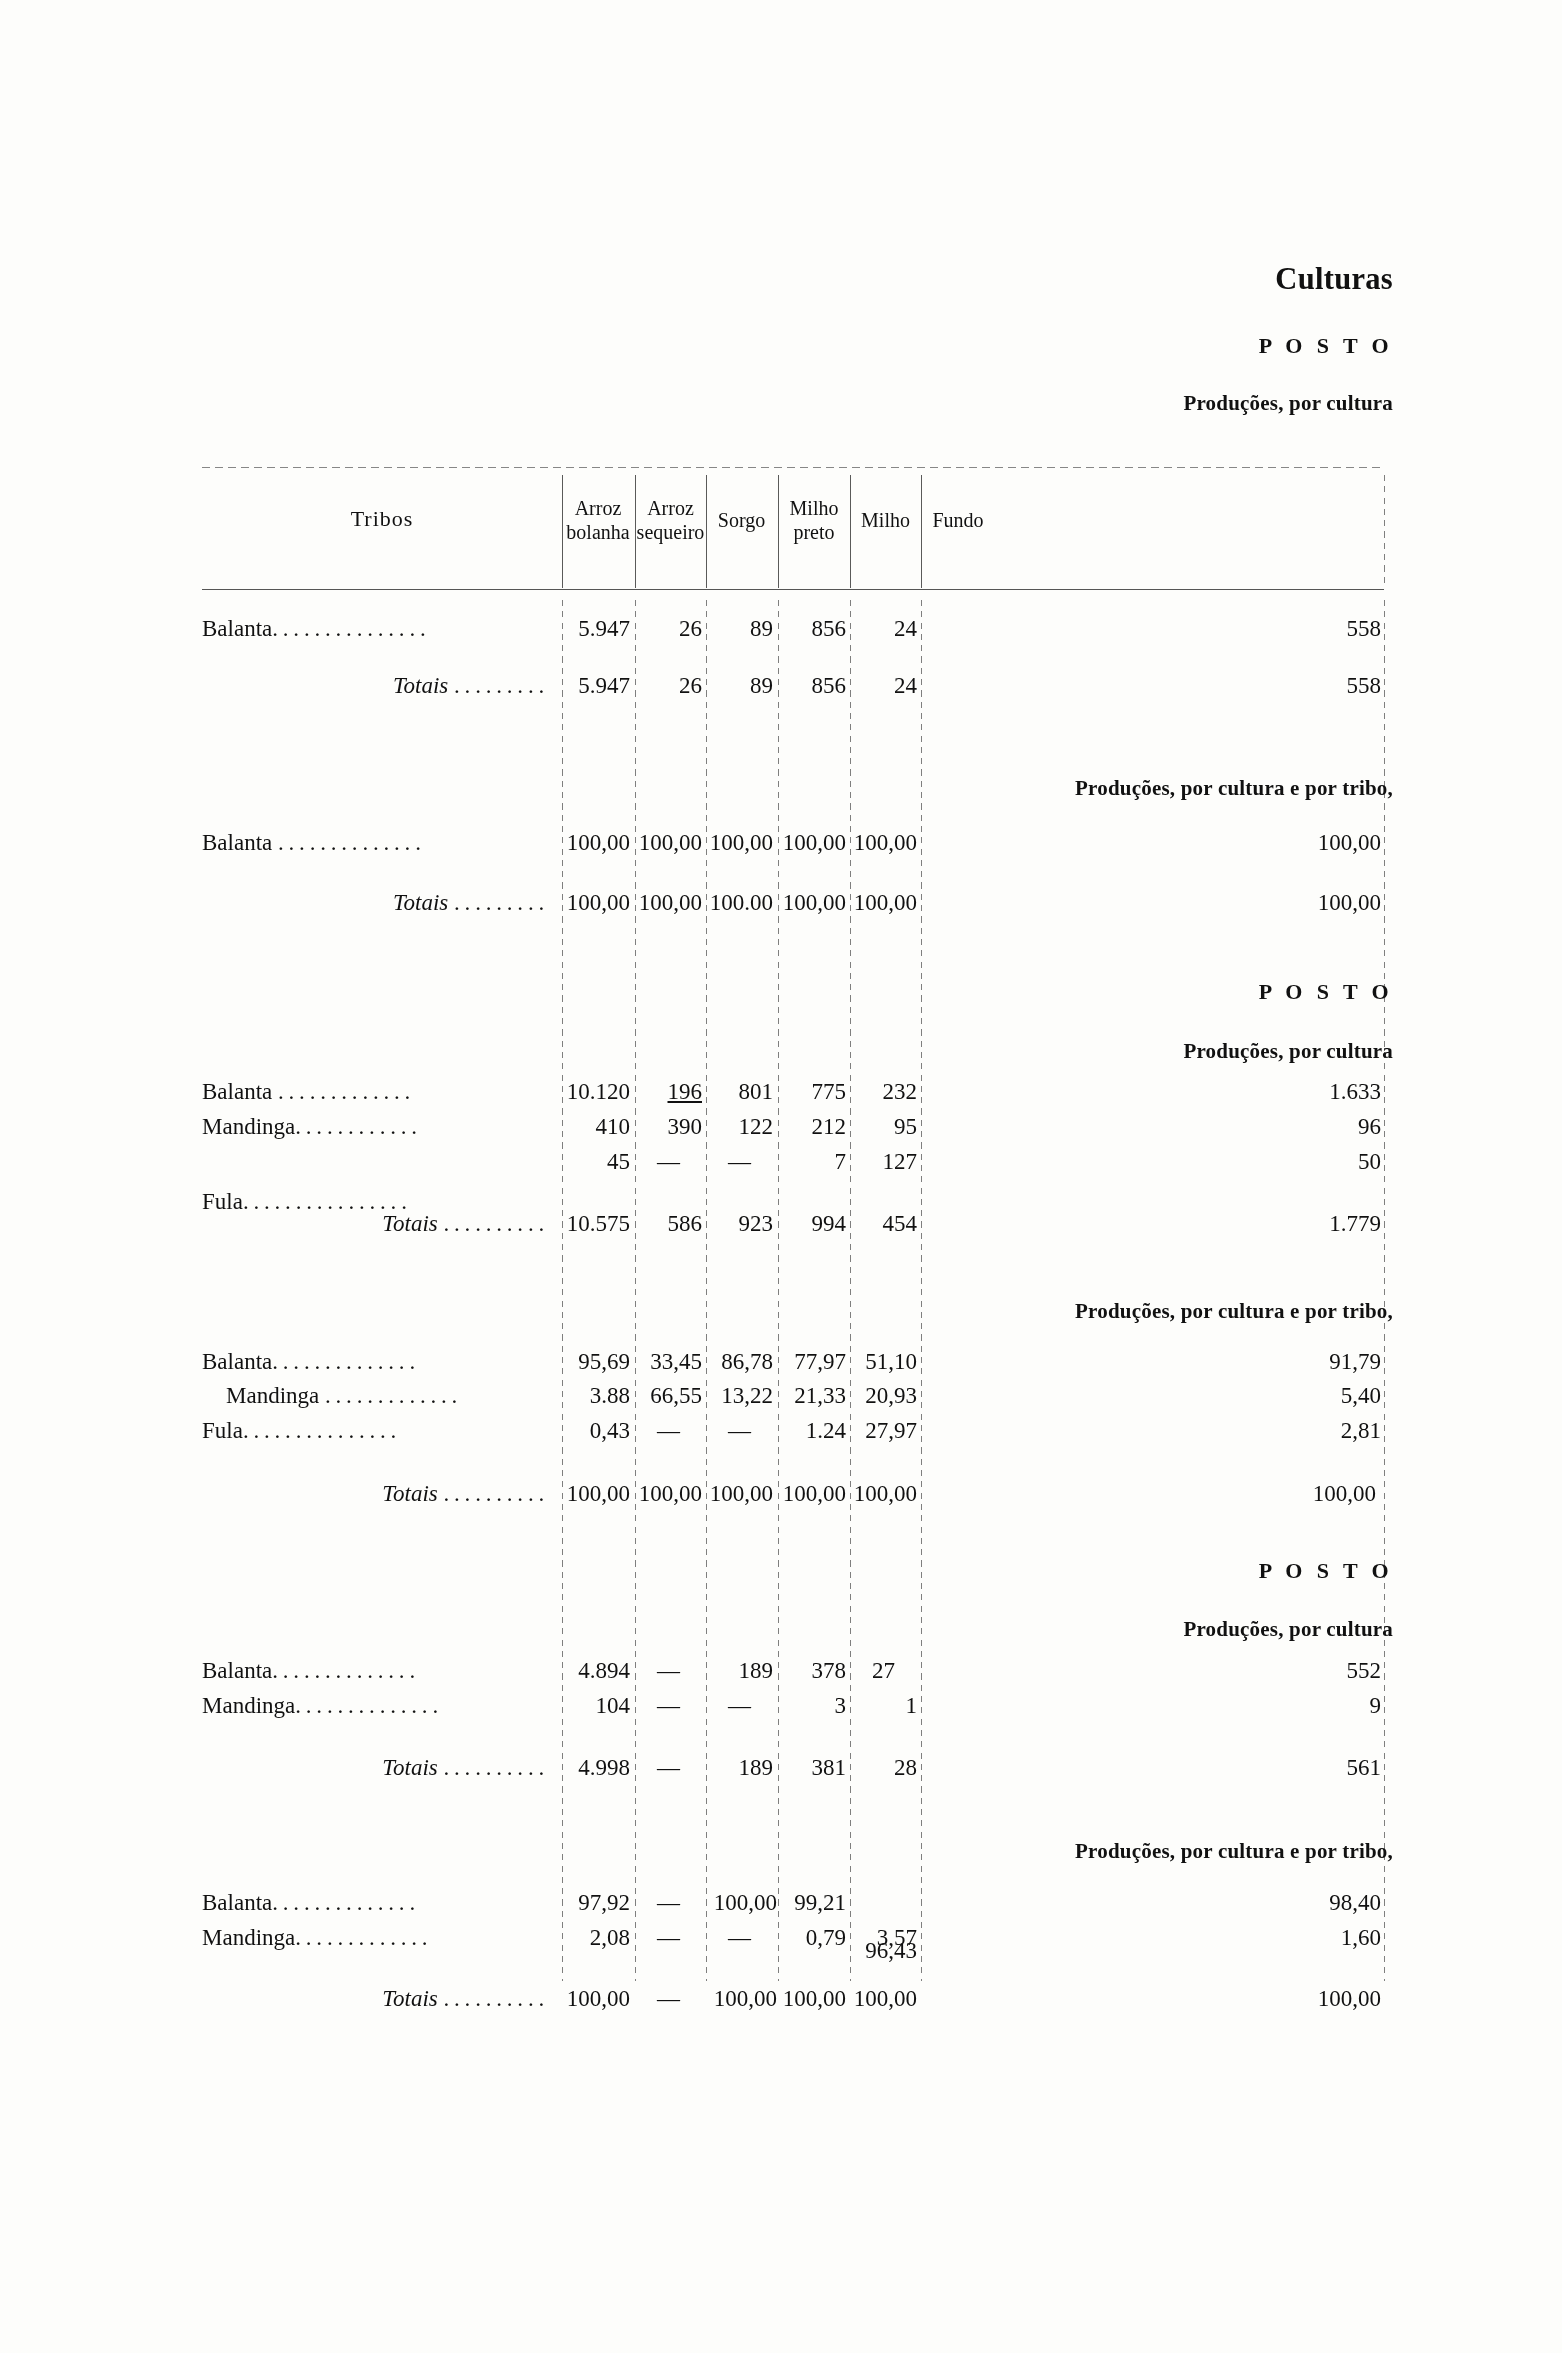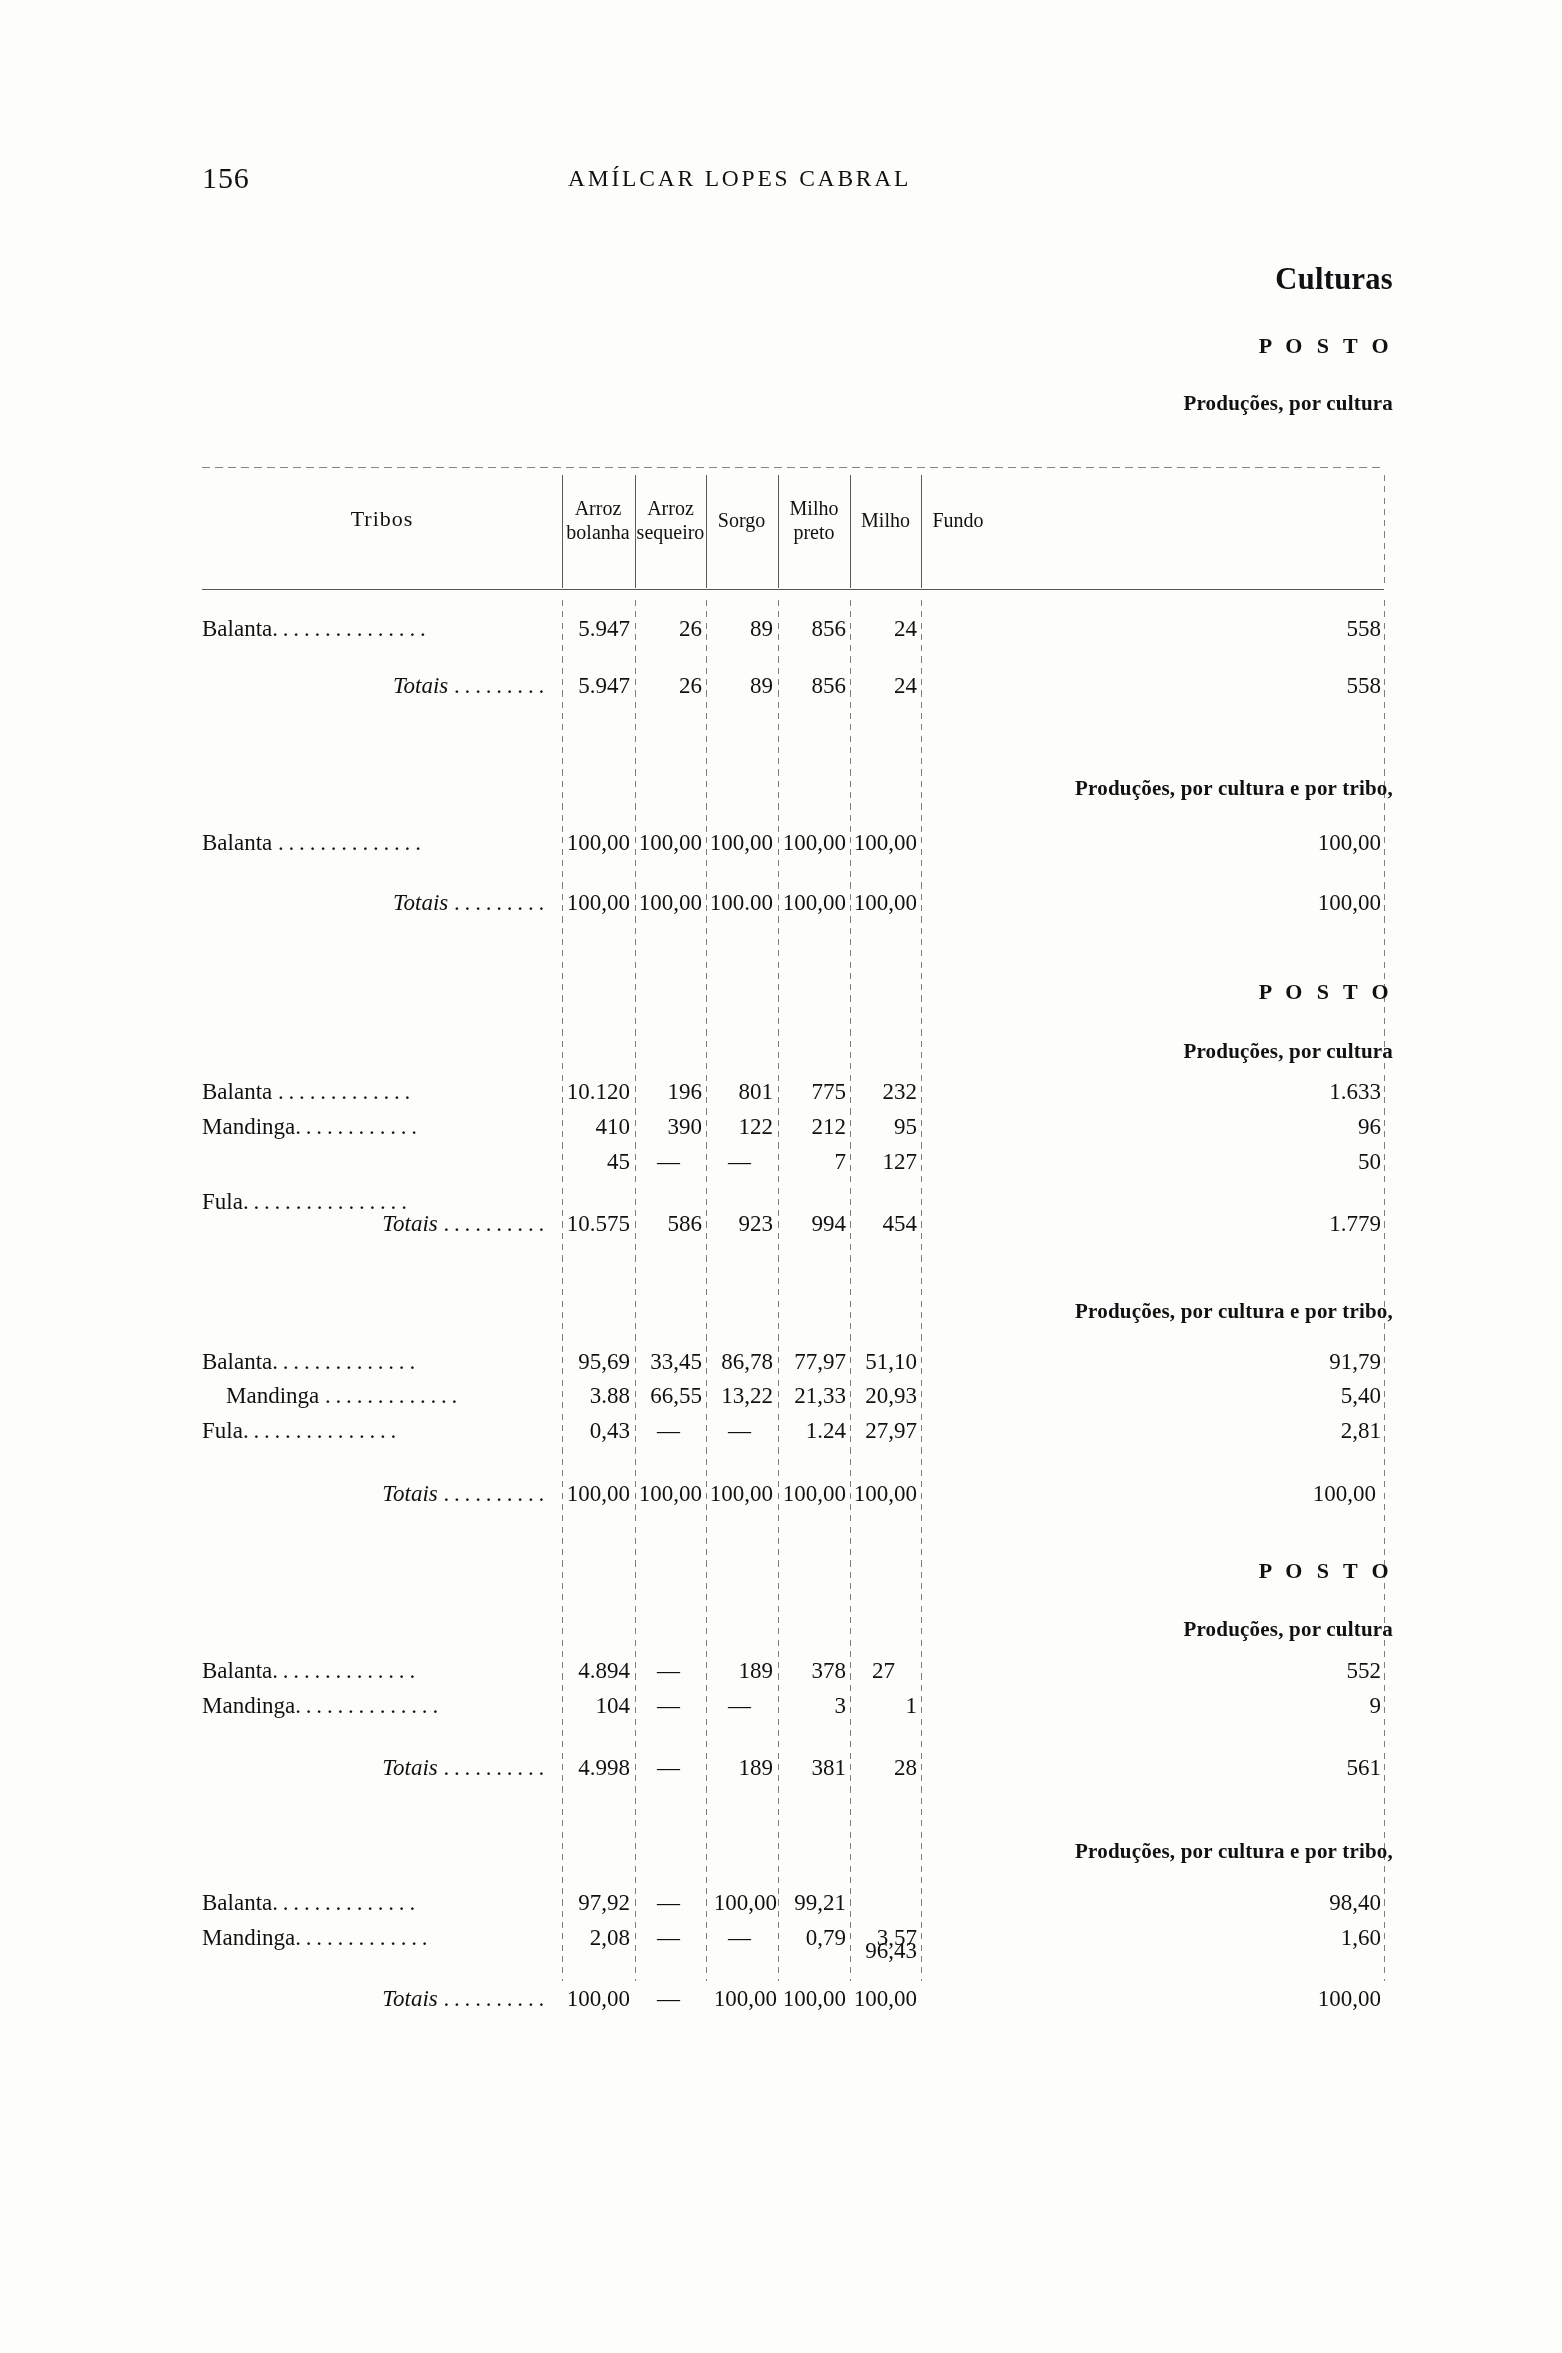--- a/index.html
+++ b/index.html
@@ -158,10 +158,6 @@
 
 <div class="page">
 
-  <div class="runhead">
-    <div class="folio">156</div>
-    <div class="author">AMÍLCAR LOPES CABRAL</div>
-  </div>
 
   <div class="culturas">Culturas</div>
 

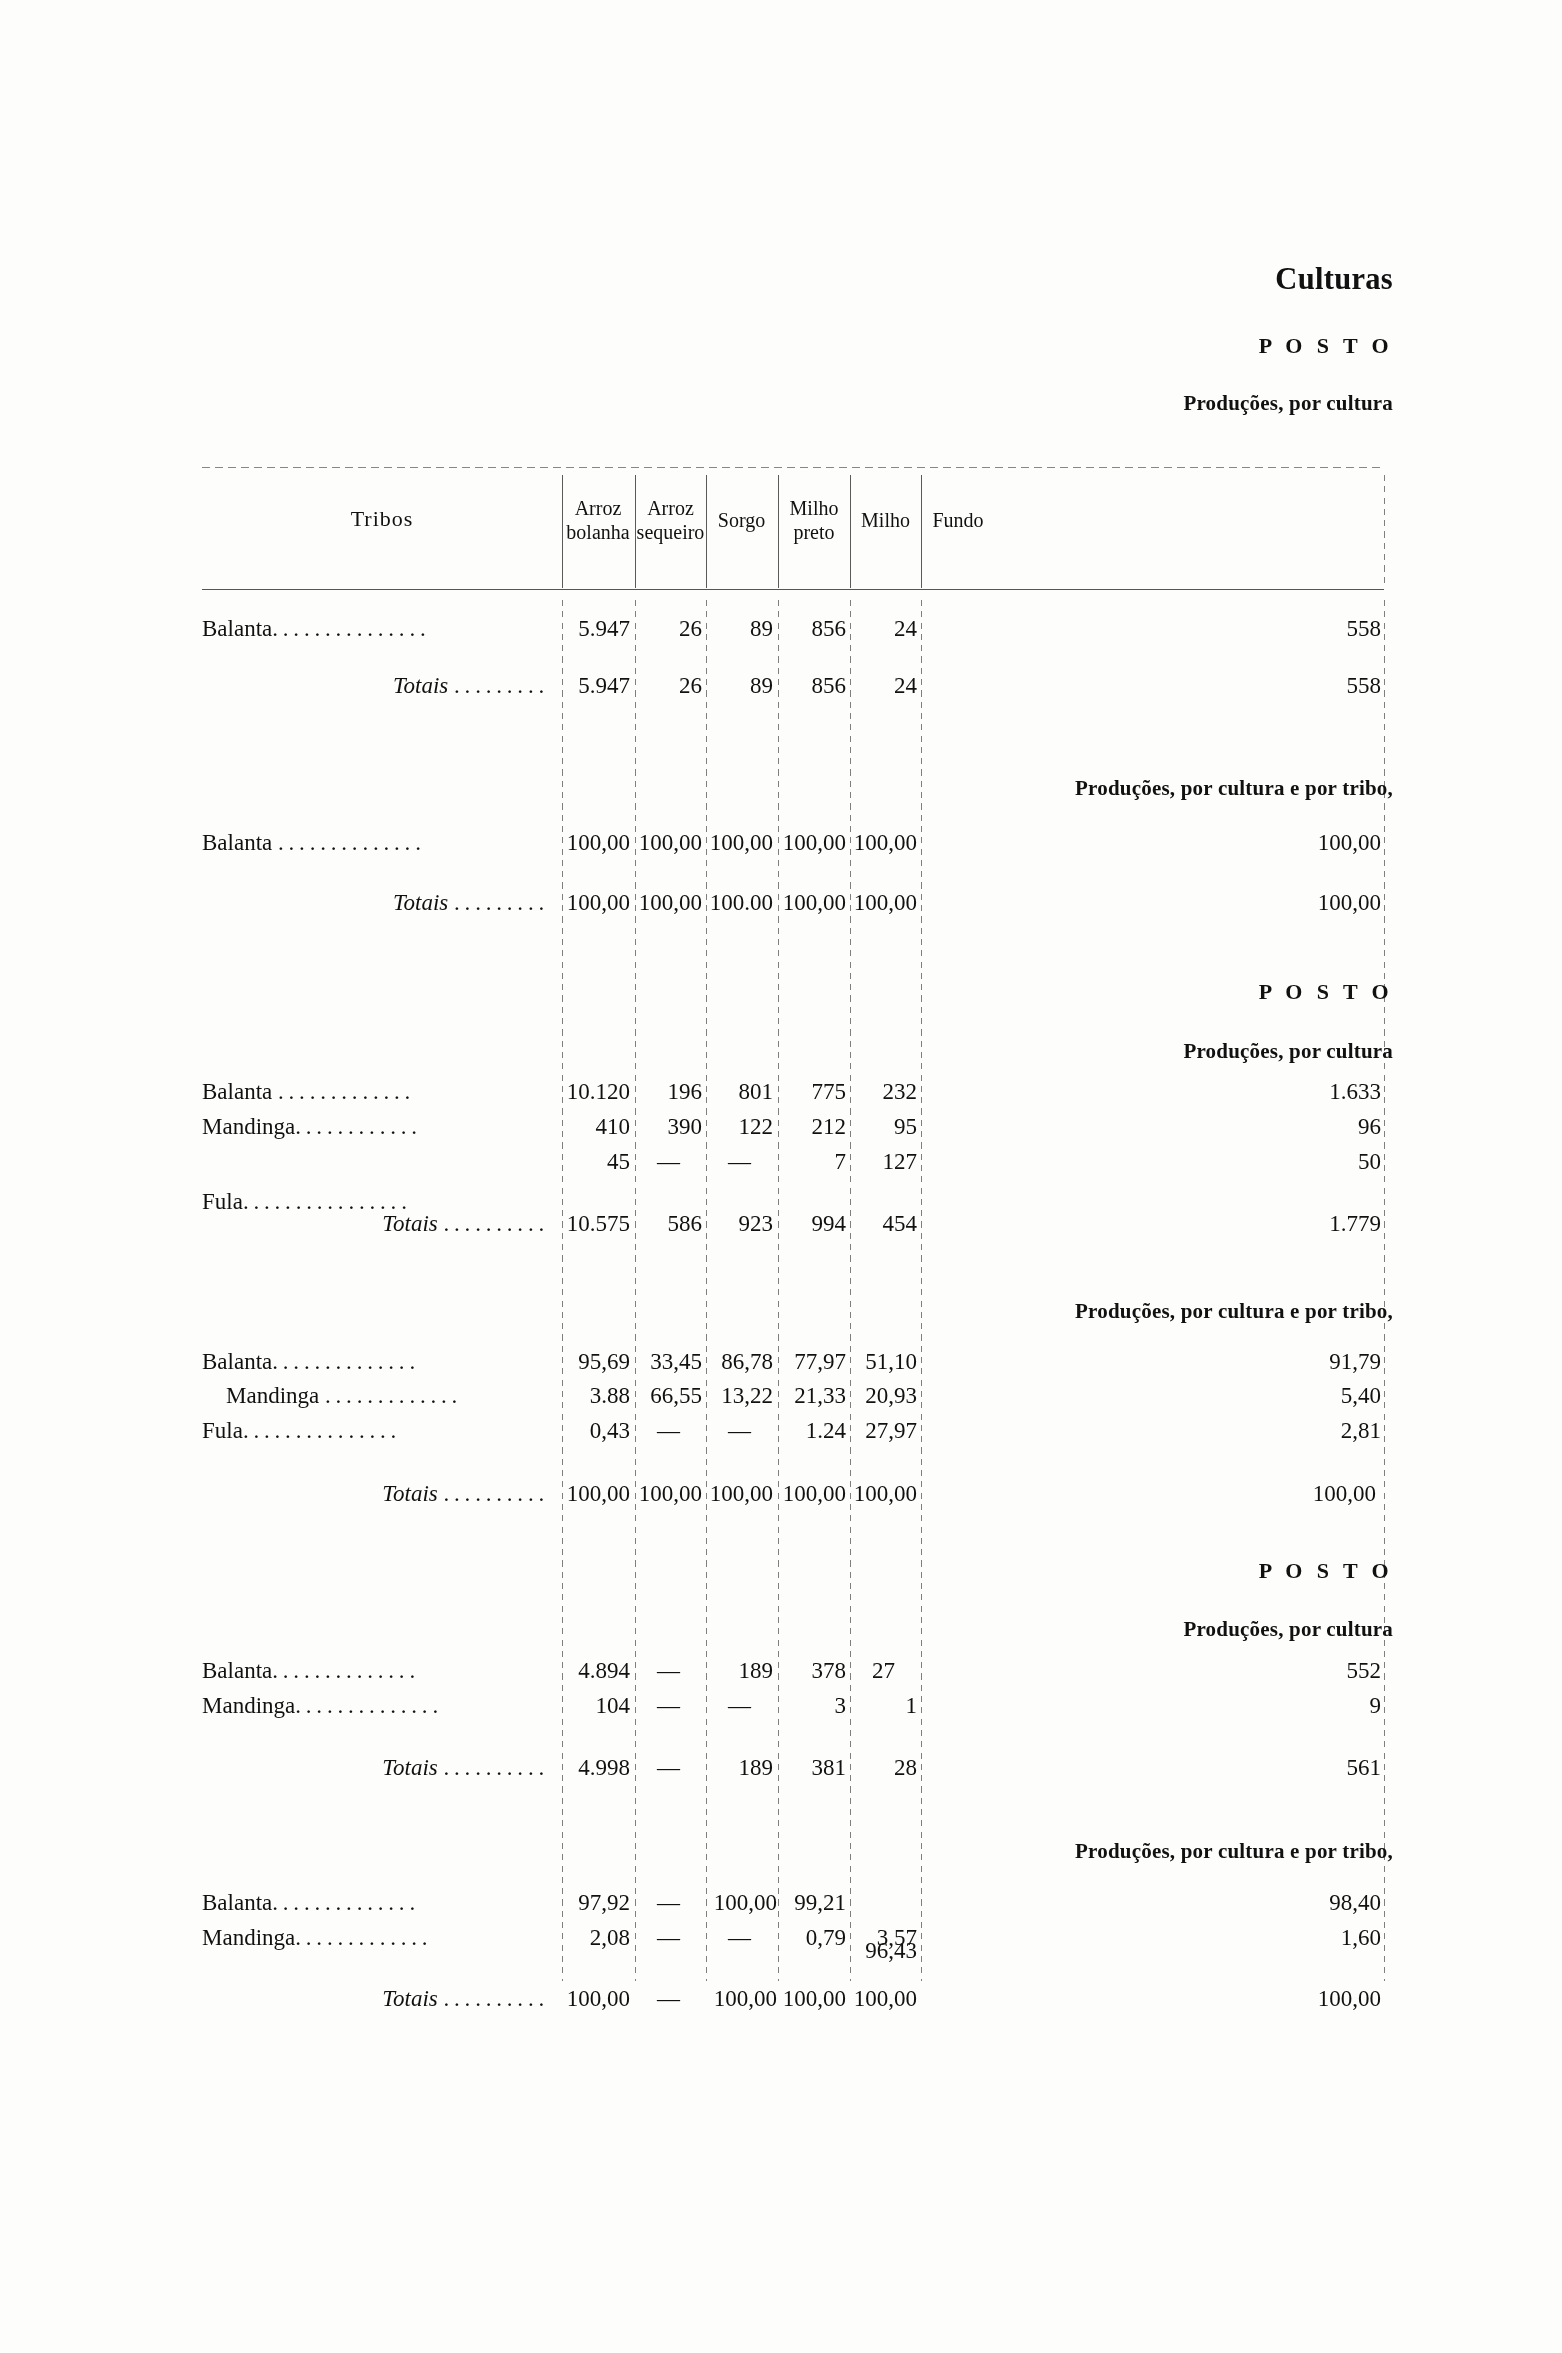--- a/index.html
+++ b/index.html
@@ -261,7 +261,7 @@
     <span class="nm">Balanta</span> <span class="lead">.............</span>
   </div>
   <div class="cell" style="left:562px; top:1079px; width:68px;">10.120</div>
-  <div class="cell" style="left:635px; top:1079px; width:67px;">196</div>
+  <div class="cell" style="left:635px; top:1079px; width:67px;text-decoration:underline;">196</div>
   <div class="cell" style="left:706px; top:1079px; width:67px;">801</div>
   <div class="cell" style="left:778px; top:1079px; width:68px;">775</div>
   <div class="cell" style="left:850px; top:1079px; width:67px;">232</div>

